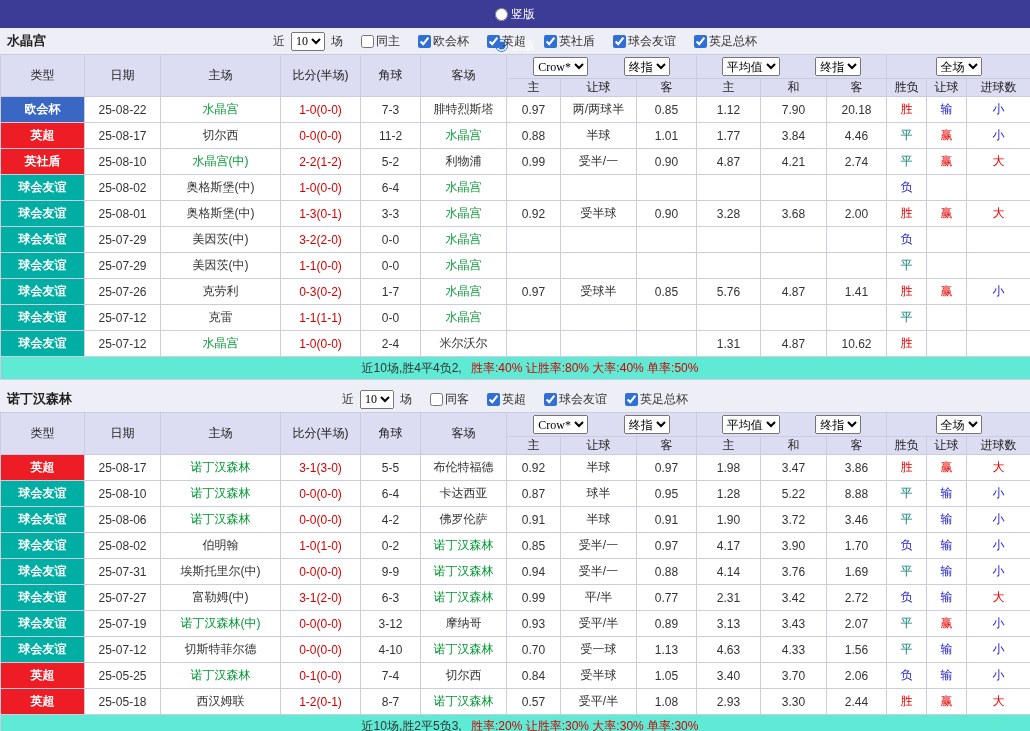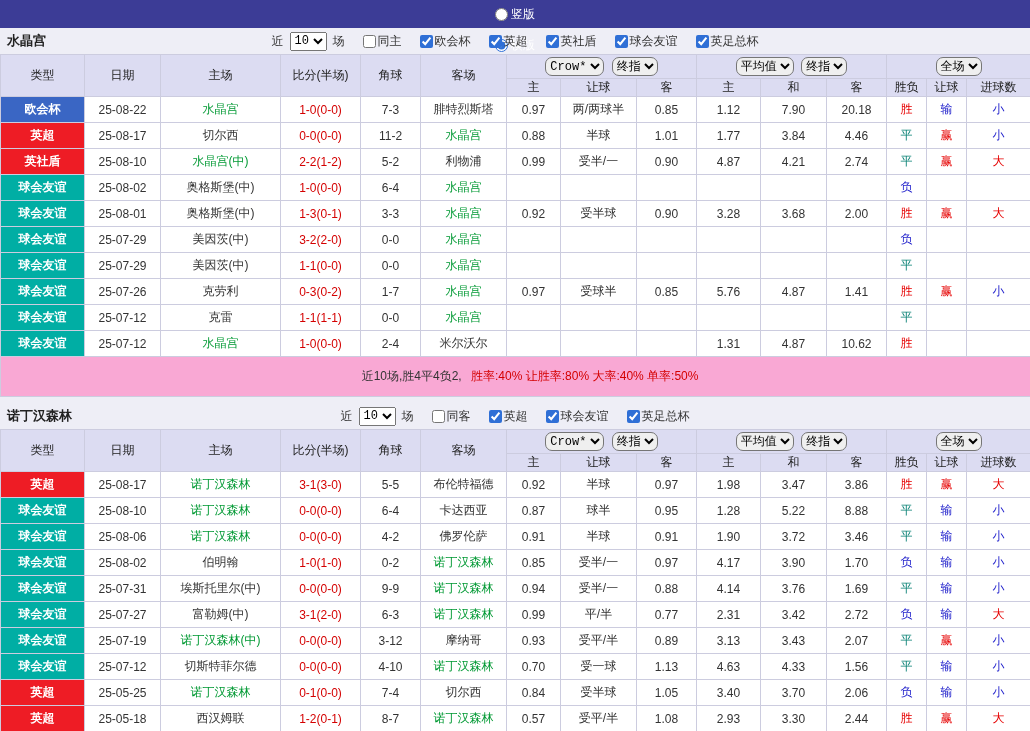--- a/index.html
+++ b/index.html
@@ -57,7 +57,7 @@
   .filters { display: flex; align-items: center; gap: 6px; }
   .filters .chk, .lg-wrap label { display: inline-flex; align-items: center; gap: 2px; margin-left: 12px; }
   .lg-wrap { display: inline-flex; align-items: center; gap: 6px; }
-  select { font-size: 12px; height: 19px; font-family: Liberation Mono, monospace; }
+  select { font-size: 12px; height: 19px; font-family: Liberation Serif, serif; }
   
   table {
     width: 1030px;

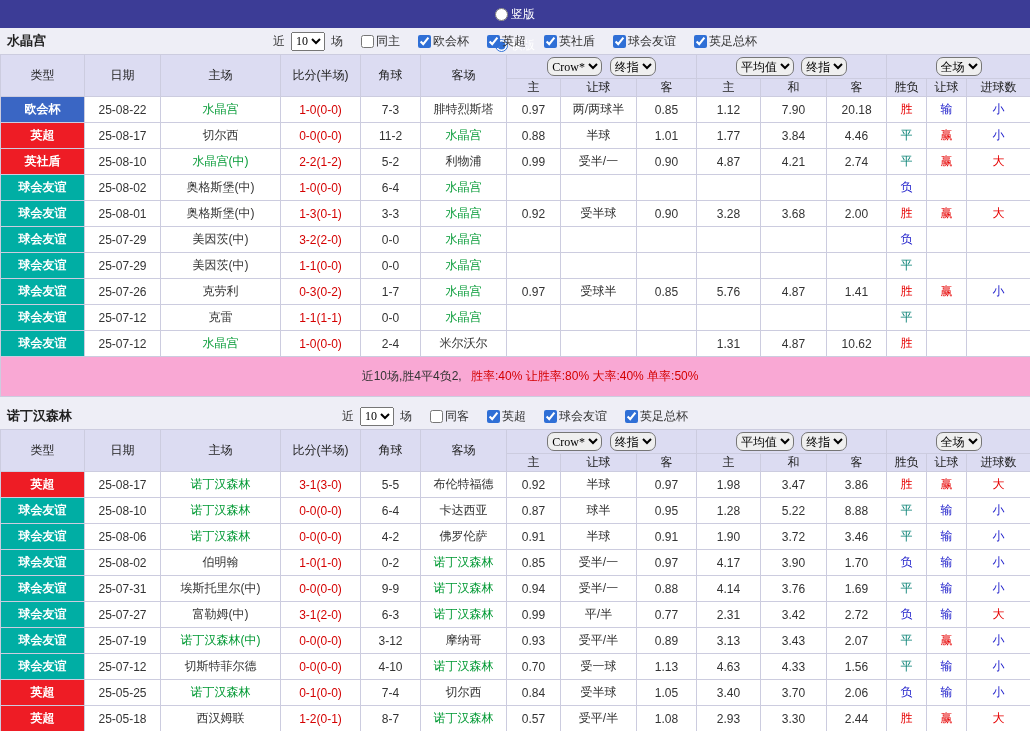--- a/index.html
+++ b/index.html
@@ -80,7 +80,7 @@
   }
   thead tr:first-child th { height: 24px; }
   thead tr:last-child th { height: 18px; }
-  thead select { margin: 0 2px; border-radius: 7px; }
+  thead select { margin: 0 16px; }
   td.type { color: #fff; font-weight: bold; }
   td.focus { color: var(--c-focus, #009933); }
   td.score { color: var(--c-score, #d40000); }

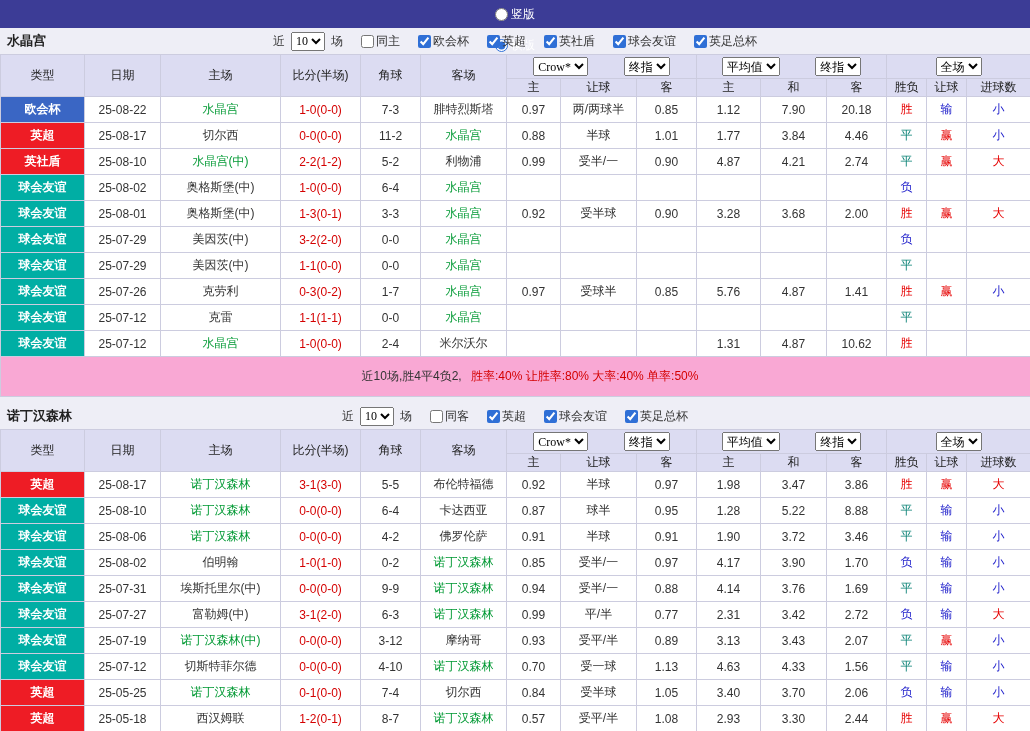--- a/index.html
+++ b/index.html
@@ -87,7 +87,7 @@
   td.c-win { color: var(--c-win, #e60000); }
   td.c-draw { color: var(--c-draw, #0b8276); }
   td.c-lose { color: var(--c-lose, #2222cc); }
-  tfoot td { height: 40px; background: #f9a8d4; padding-left: 30px; }
+  tfoot td { height: 23px; background: #5eead4; padding-left: 30px; }
   tfoot .rates { color: var(--c-score, #d40000); margin-left: 6px; }
 </style>
 </head>

